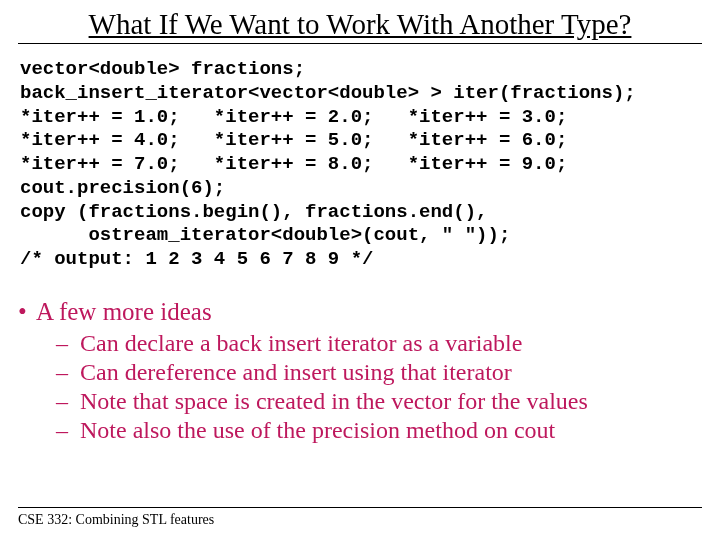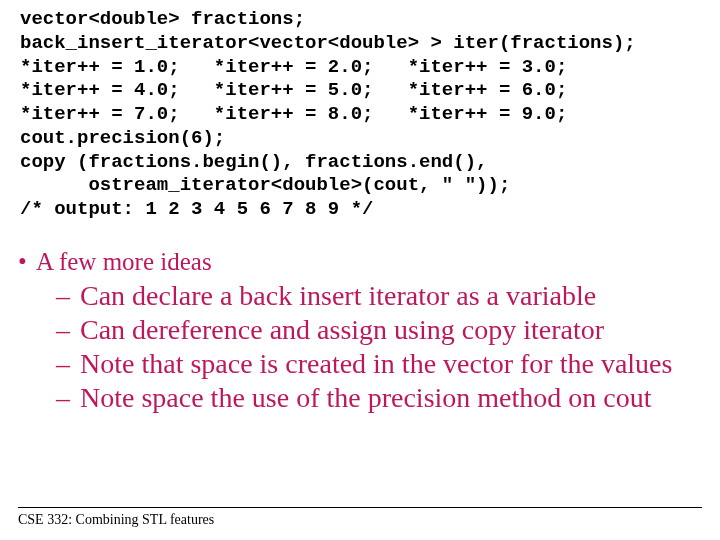--- a/index.html
+++ b/index.html
@@ -71,6 +71,7 @@
 <body>
 
 <div class="slide">
+  <div class="title">What If We Want to Work With Another Type?</div>
 
   <div class="code-block">vector&lt;double&gt; fractions;
 back_insert_iterator&lt;vector&lt;double&gt; &gt; iter(fractions);

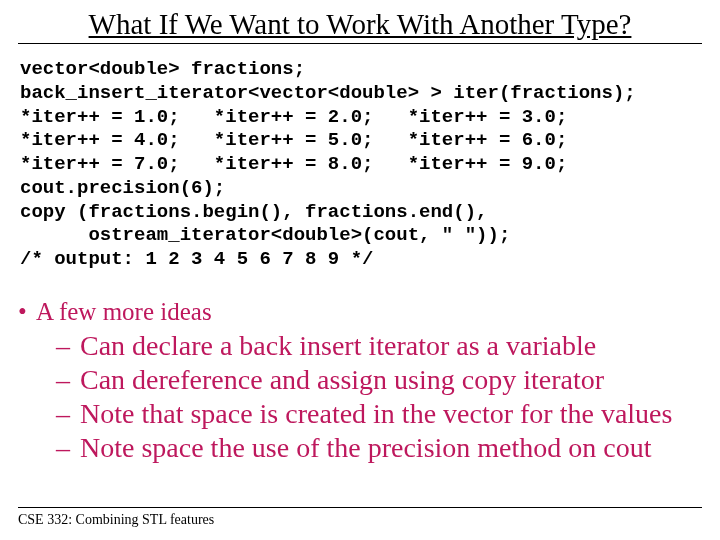--- a/index.html
+++ b/index.html
@@ -47,7 +47,7 @@
     width: 18px;
   }
   .sub {
-    font-size: 28px;
+    font-size: 24px;
     margin-left: 38px;
     margin-top: 2px;
   }

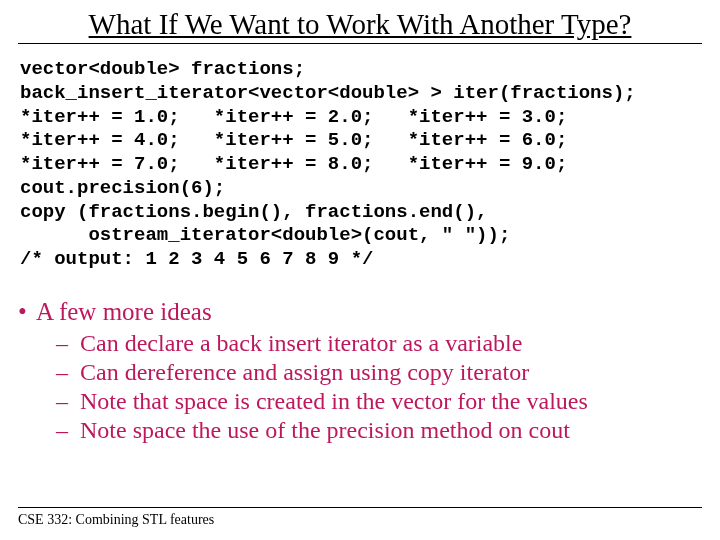--- a/index.html
+++ b/index.html
@@ -91,7 +91,7 @@
       <span class="dash">–</span><span>Can declare a back insert iterator as a variable</span>
     </div>
     <div class="sub">
-      <span class="dash">–</span><span>Can dereference and assign using copy iterator</span>
+      <span class="dash">–</span><span>Can dereference and insert using that iterator</span>
     </div>
     <div class="sub">
       <span class="dash">–</span><span>Note that space is created in the vector for the values</span>

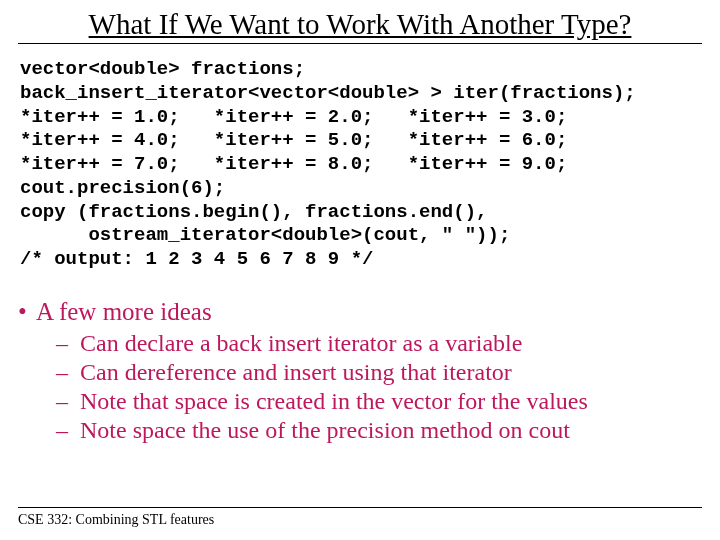--- a/index.html
+++ b/index.html
@@ -97,7 +97,7 @@
       <span class="dash">–</span><span>Note that space is created in the vector for the values</span>
     </div>
     <div class="sub">
-      <span class="dash">–</span><span>Note space the use of the precision method on cout</span>
+      <span class="dash">–</span><span>Note also the use of the precision method on cout</span>
     </div>
   </div>
 </div>

